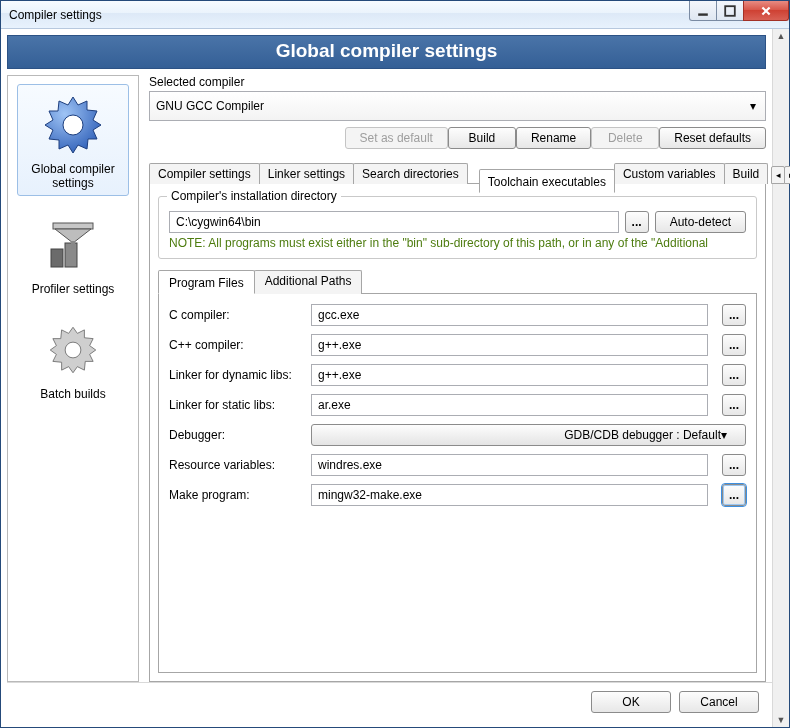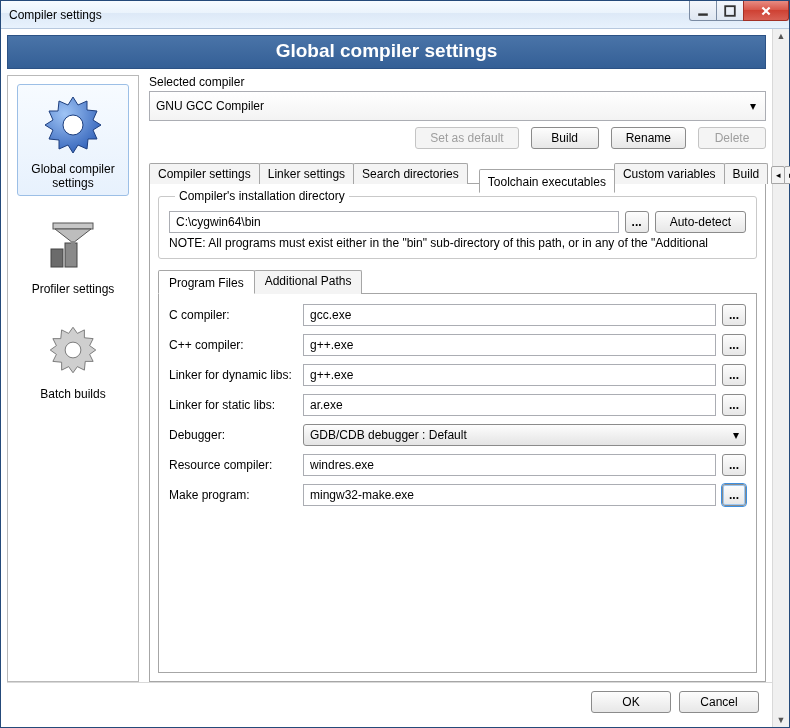--- a/index.html
+++ b/index.html
@@ -152,7 +152,7 @@
   .btn-row {
     display: flex;
     justify-content: flex-end;
-    gap: 12px;
+    gap: 0;
     margin-top: 6px;
   }
   .btn {

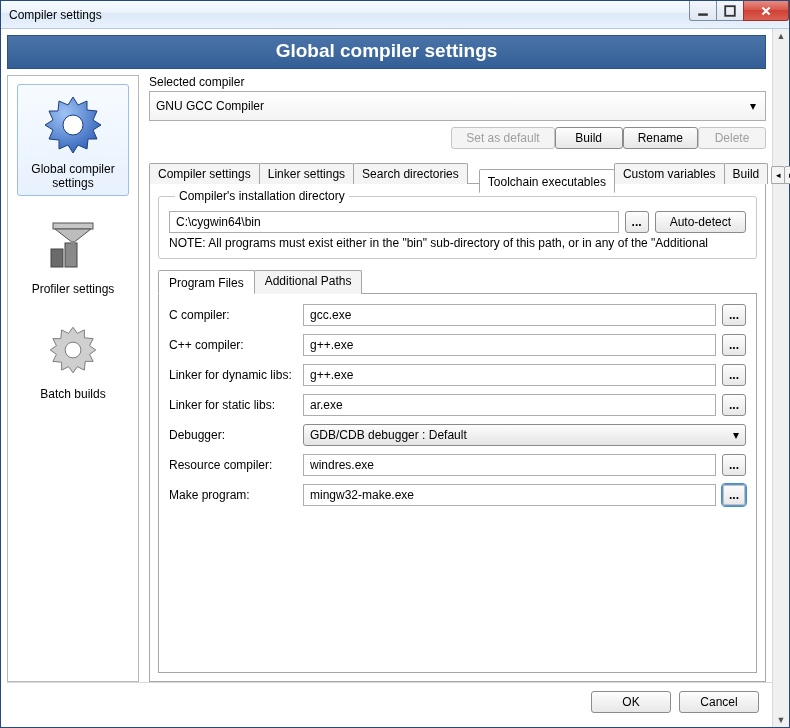--- a/index.html
+++ b/index.html
@@ -400,6 +400,7 @@
           <div class="btn">Build</div>
           <div class="btn">Rename</div>
           <div class="btn disabled">Delete</div>
+          <div class="btn reset">Reset defaults</div>
         </div>
 
         <div class="tabs">

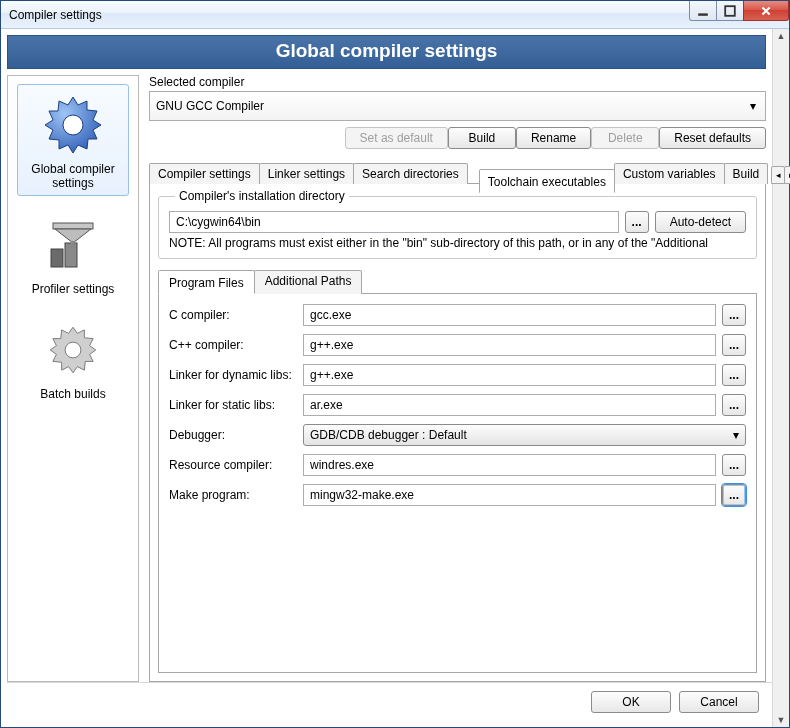--- a/index.html
+++ b/index.html
@@ -223,7 +223,7 @@
   }
   .group > .legend {
     position: absolute;
-    top: -8px; left: 16px;
+    top: -8px; left: 8px;
     background: #fff;
     padding: 0 4px;
     font-size: 12px;

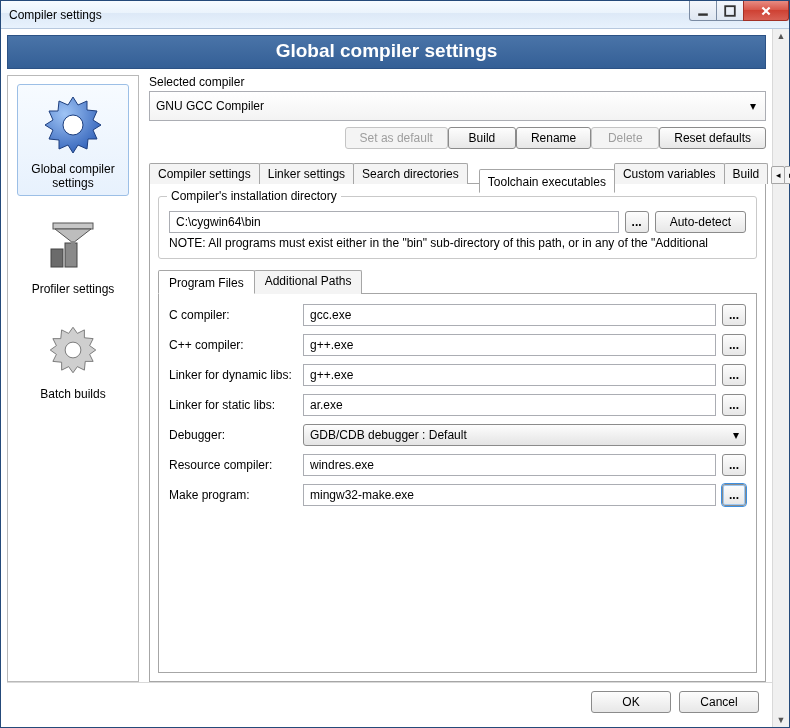--- a/index.html
+++ b/index.html
@@ -250,7 +250,7 @@
     box-shadow: 0 0 0 1px #9cc8f3 inset;
   }
   .note {
-    color: #000000;
+    color: #4d7c0f;
     font-size: 12px;
     margin-top: 3px;
     white-space: nowrap;

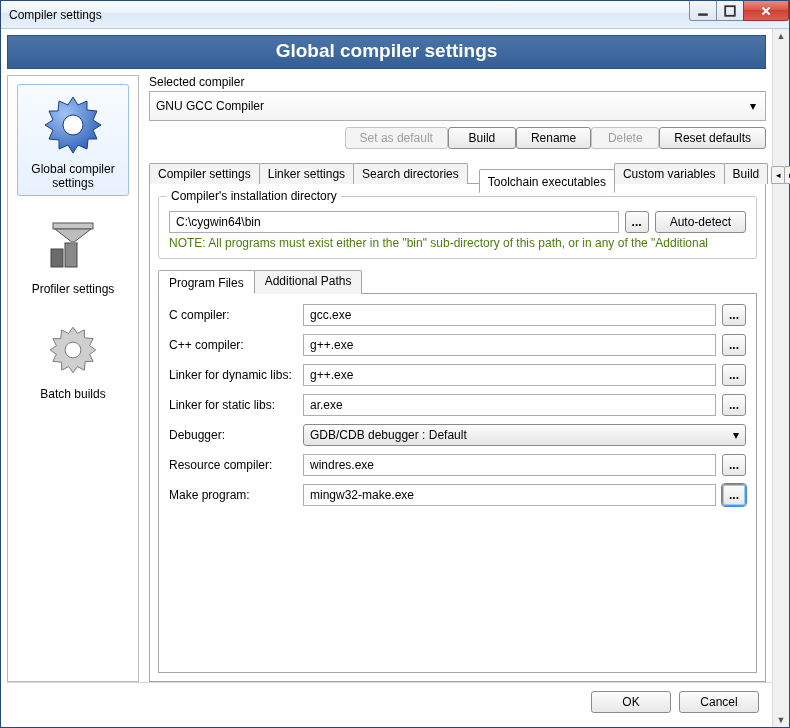--- a/index.html
+++ b/index.html
@@ -284,7 +284,7 @@
   .form-row {
     display:flex; align-items:center;
     margin-bottom: 8px;
-    gap: 6px;
+    gap: 14px;
   }
   .form-row .lbl { width: 128px; font-size:12px; }
   .form-row .text-input { flex:1; }

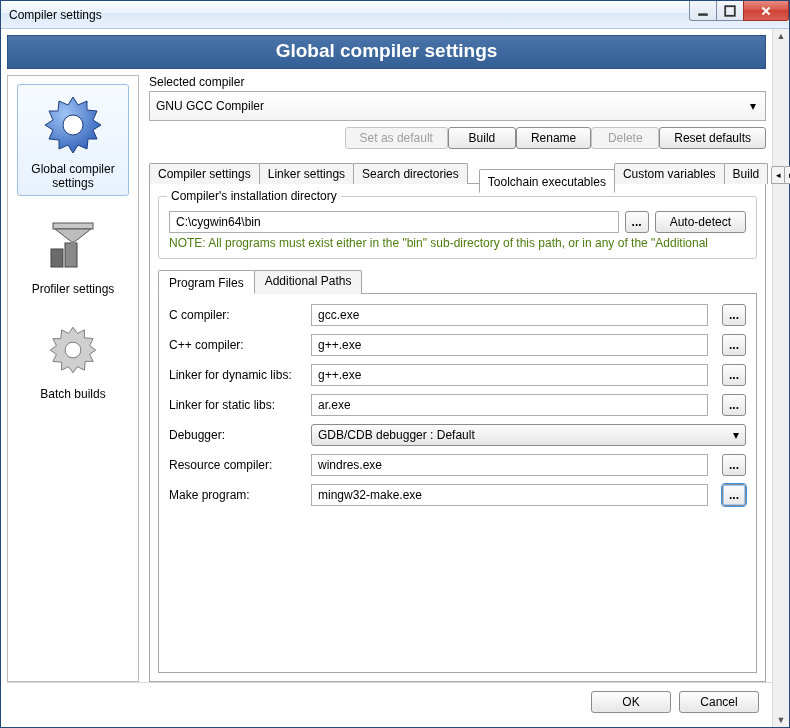--- a/index.html
+++ b/index.html
@@ -294,8 +294,8 @@
     border:1px solid #8b8b8b;
     border-radius:3px;
     background: linear-gradient(to bottom,#fdfdfd,#e4e4e4);
-    display:flex; align-items:center; justify-content:space-between;
-    padding:0 6px; font-size:12px;
+    display:flex; align-items:center; justify-content:flex-end;
+    padding:0 18px; font-size:12px;
   }
   
   .footer {

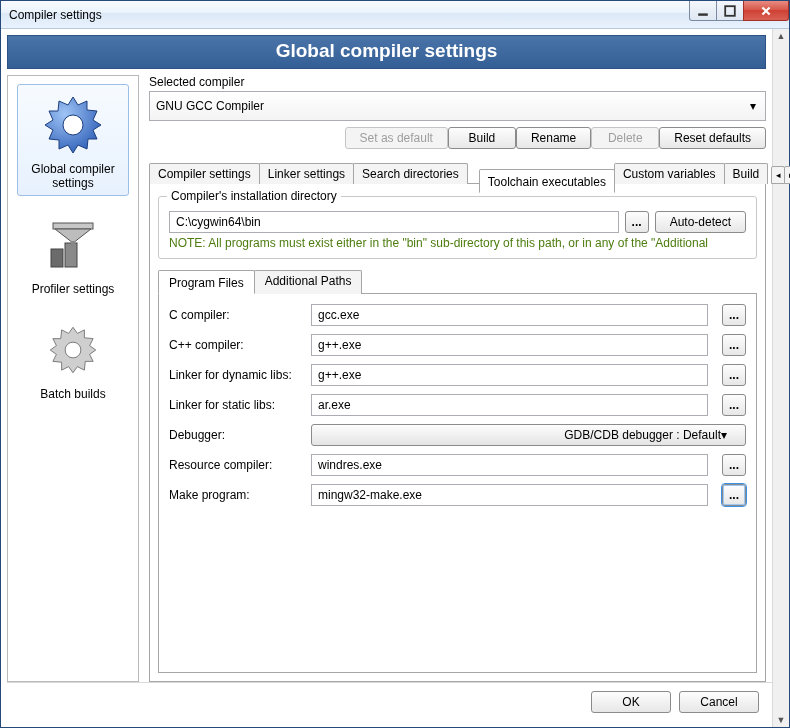--- a/index.html
+++ b/index.html
@@ -473,7 +473,7 @@
                   </div>
                 </div>
                 <div class="form-row">
-                  <div class="lbl">Resource compiler:</div>
+                  <div class="lbl">Resource variables:</div>
                   <div class="text-input">
                     <span>windres.exe</span>
                   </div>

